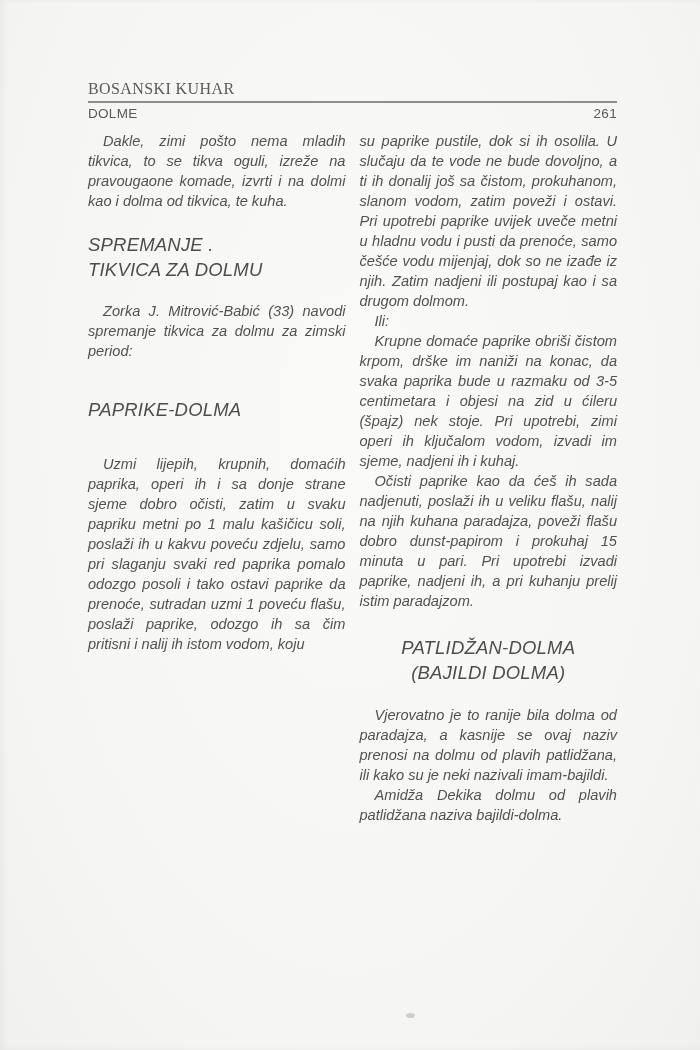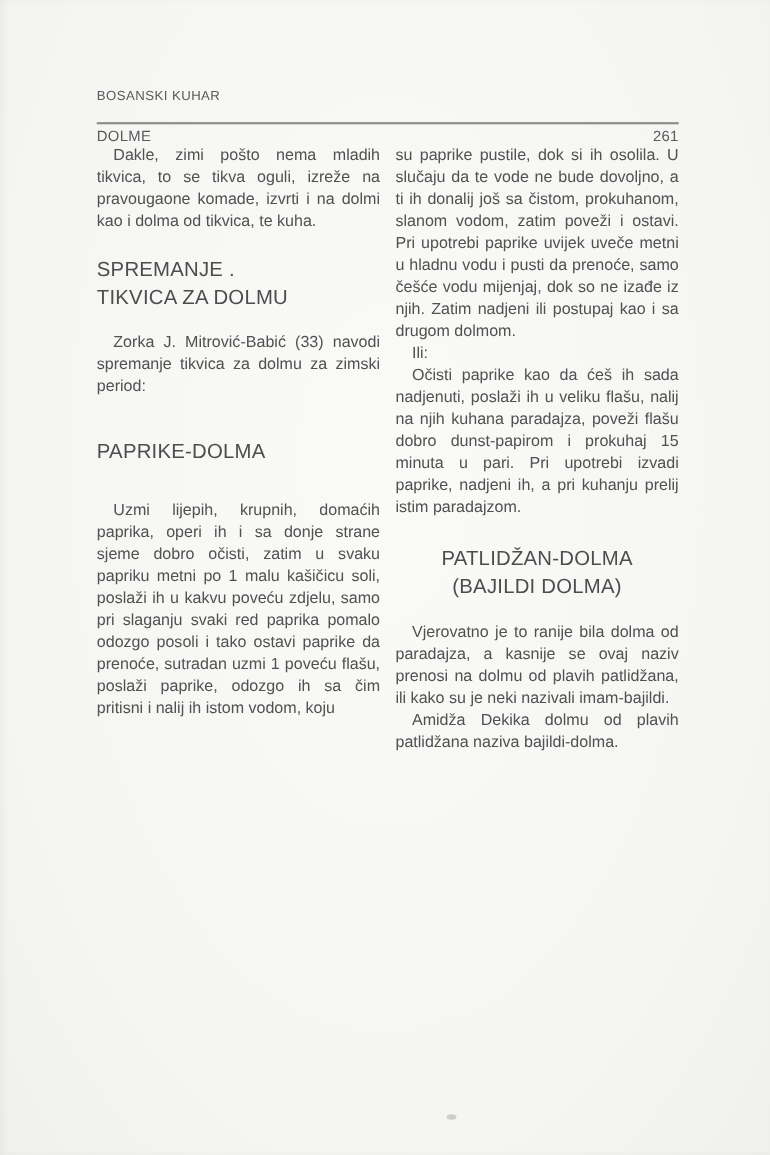--- a/index.html
+++ b/index.html
@@ -17,8 +17,9 @@
   }
   .header{position:absolute;left:88px;top:80px;width:529px;}
   .book-title{
-    font-size:12px;letter-spacing:.4px;color:#5a5a5a;
-    padding-bottom:16px;
+    font-size:16px;letter-spacing:.4px;color:#5a5a5a;
+    padding-bottom:2px;
+    font-family:Liberation Serif, serif;
   }
   .header-rule{height:2px;background:#8d8d8b;margin-top:1px;}
   .header-row{

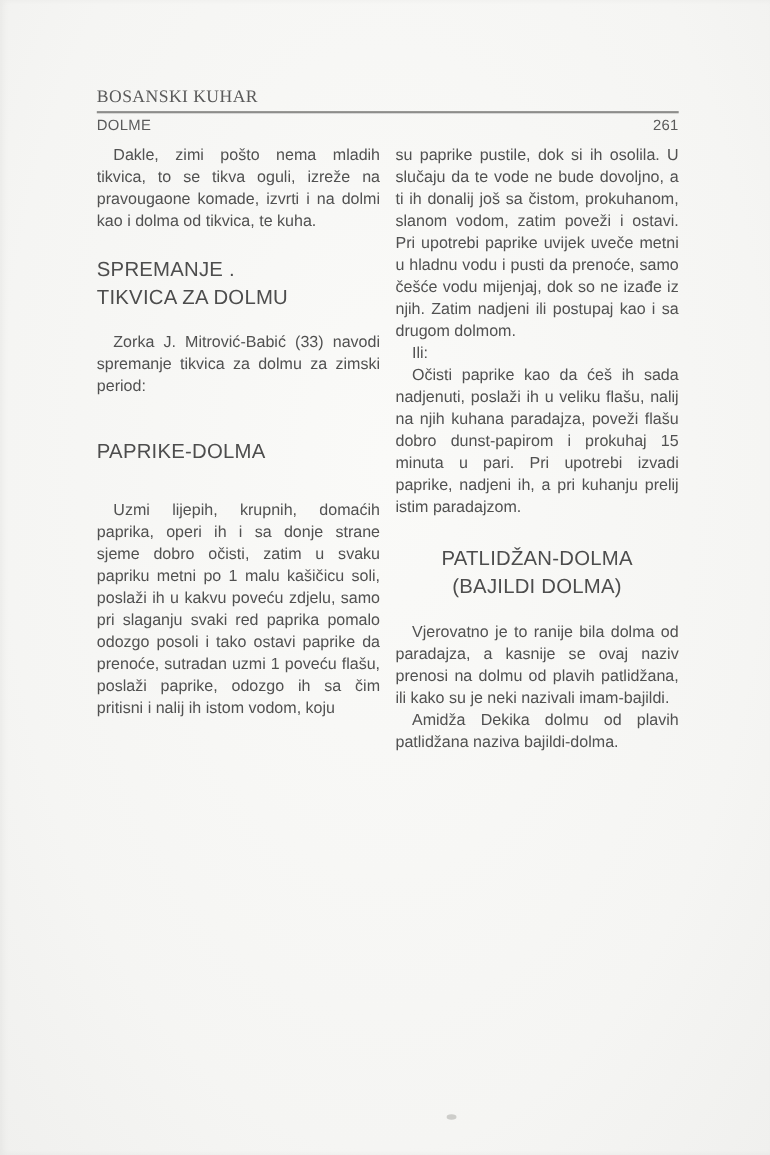--- a/index.html
+++ b/index.html
@@ -28,7 +28,7 @@
   }
   .columns{
     position:absolute;left:88px;top:131px;width:529px;
-    display:flex;gap:14px;
+    display:flex;gap:14px;font-style:italic;
   }
   .col{flex:1;min-width:0;}
   .col p{

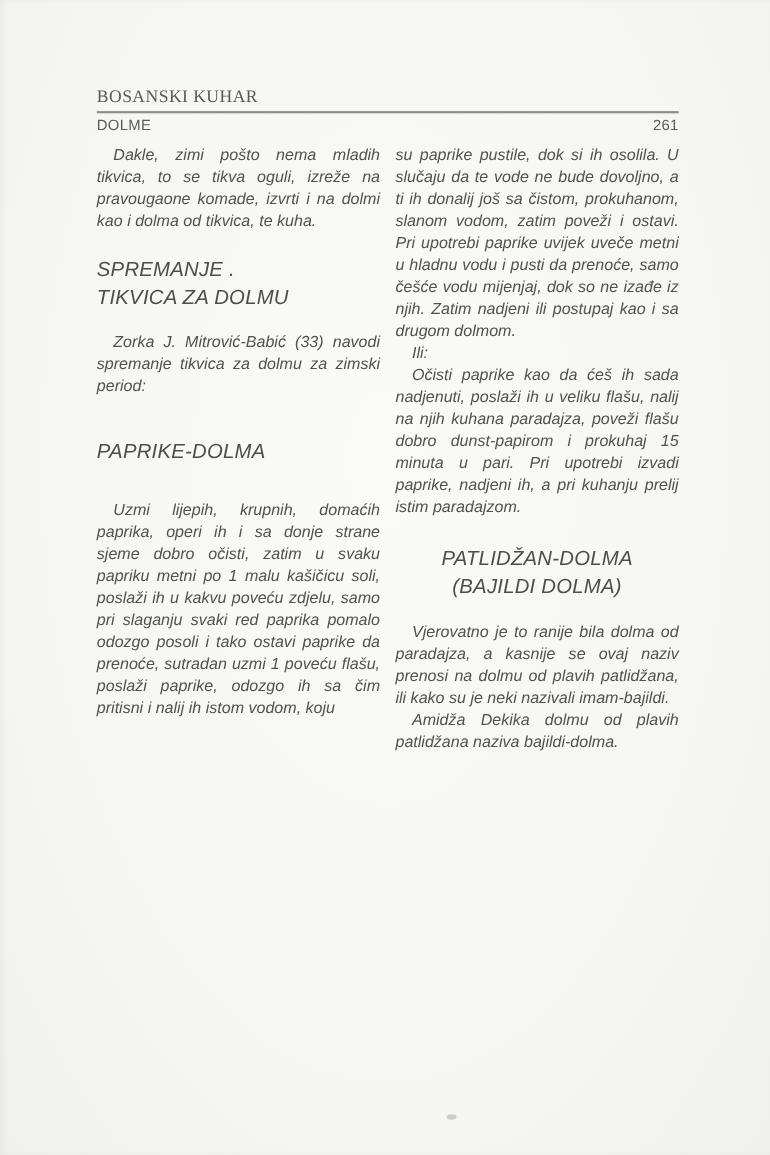--- a/index.html
+++ b/index.html
@@ -81,6 +81,7 @@
     <div class="col">
       <p class="noindent">su paprike pustile, dok si ih osolila. U slučaju da te vode ne bude dovoljno, a ti ih donalij još sa čistom, prokuhanom, slanom vodom, zatim poveži i ostavi. Pri upotrebi paprike uvijek uveče metni u hladnu vodu i pusti da prenoće, samo češće vodu mijenjaj, dok so ne izađe iz njih. Zatim nadjeni ili postupaj kao i sa drugom dolmom.</p>
       <p>Ili:</p>
+      <p>Krupne domaće paprike obriši čistom krpom, drške im naniži na konac, da svaka paprika bude u razmaku od 3-5 centimetara i objesi na zid u ćileru (špajz) nek stoje. Pri upotrebi, zimi operi ih ključalom vodom, izvadi im sjeme, nadjeni ih i kuhaj.</p>
       <p>Očisti paprike kao da ćeš ih sada nadjenuti, poslaži ih u veliku flašu, nalij na njih kuhana paradajza, poveži flašu dobro dunst-papirom i prokuhaj 15 minuta u pari. Pri upotrebi izvadi paprike, nadjeni ih, a pri kuhanju prelij istim paradajzom.</p>
 
       <h2 class="heading patlidzan">PATLIDŽAN-DOLMA

